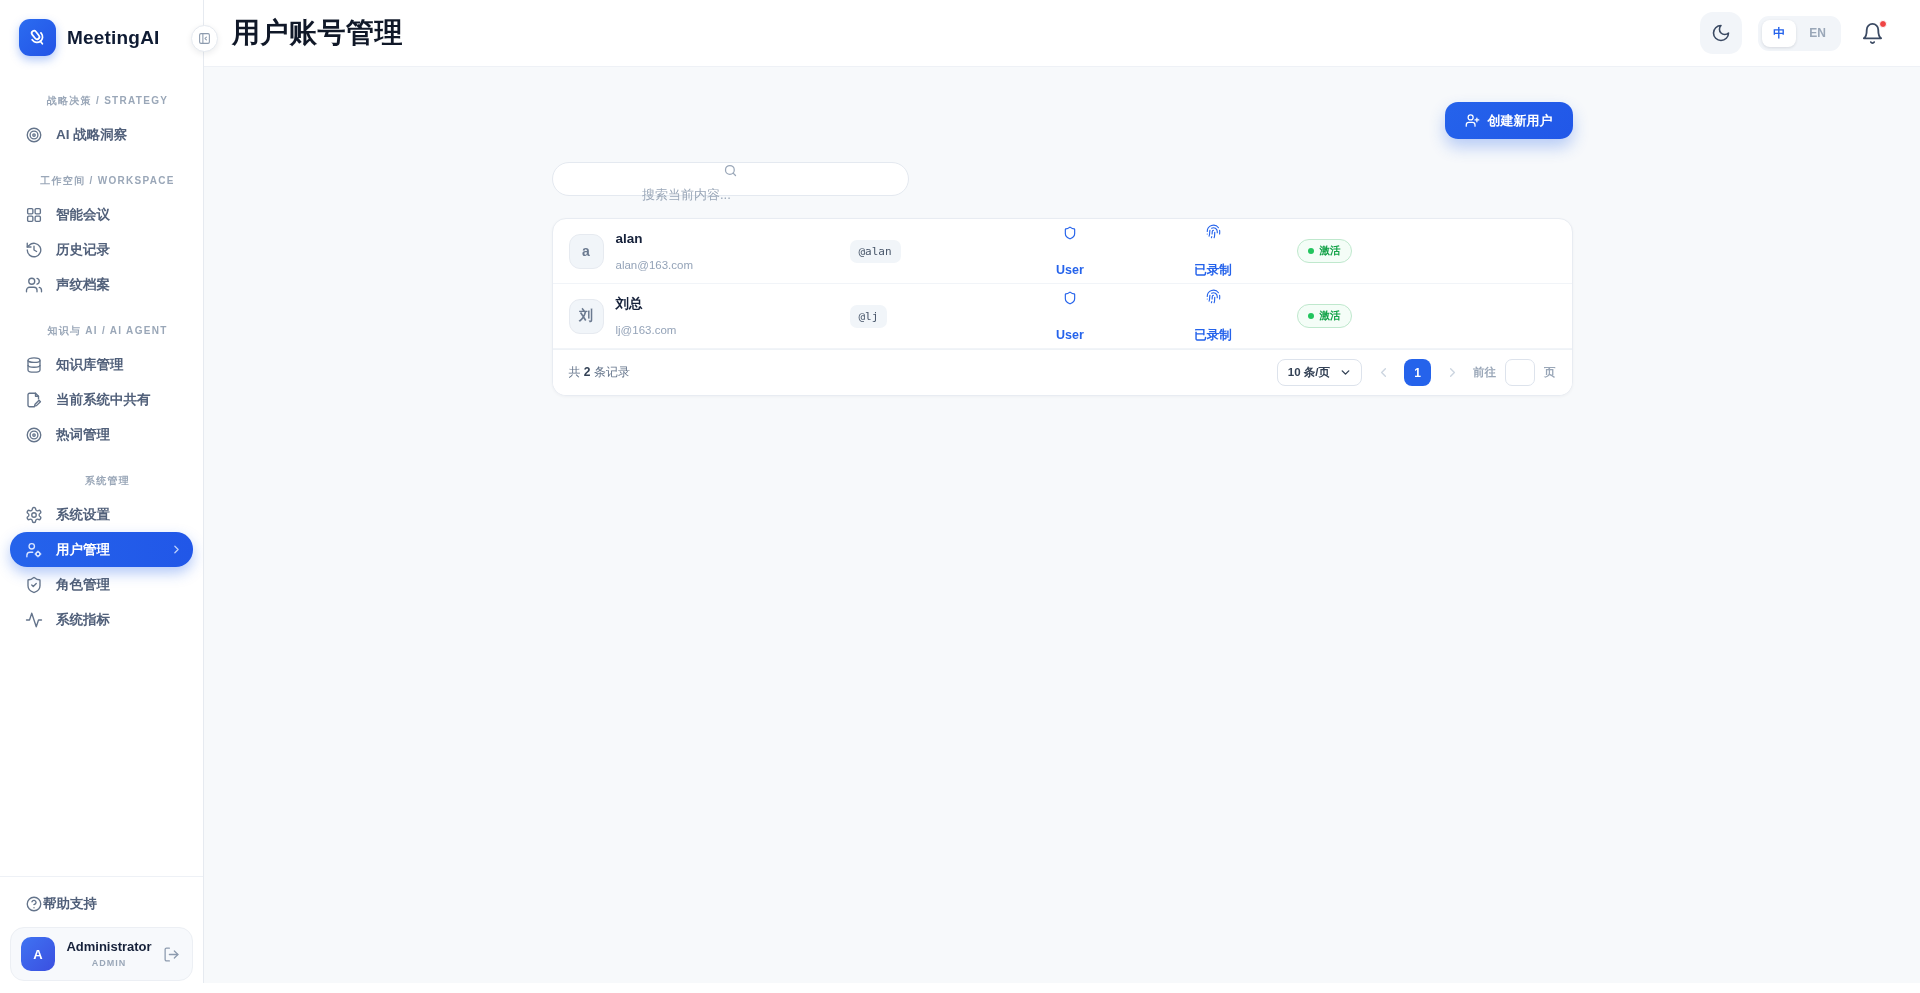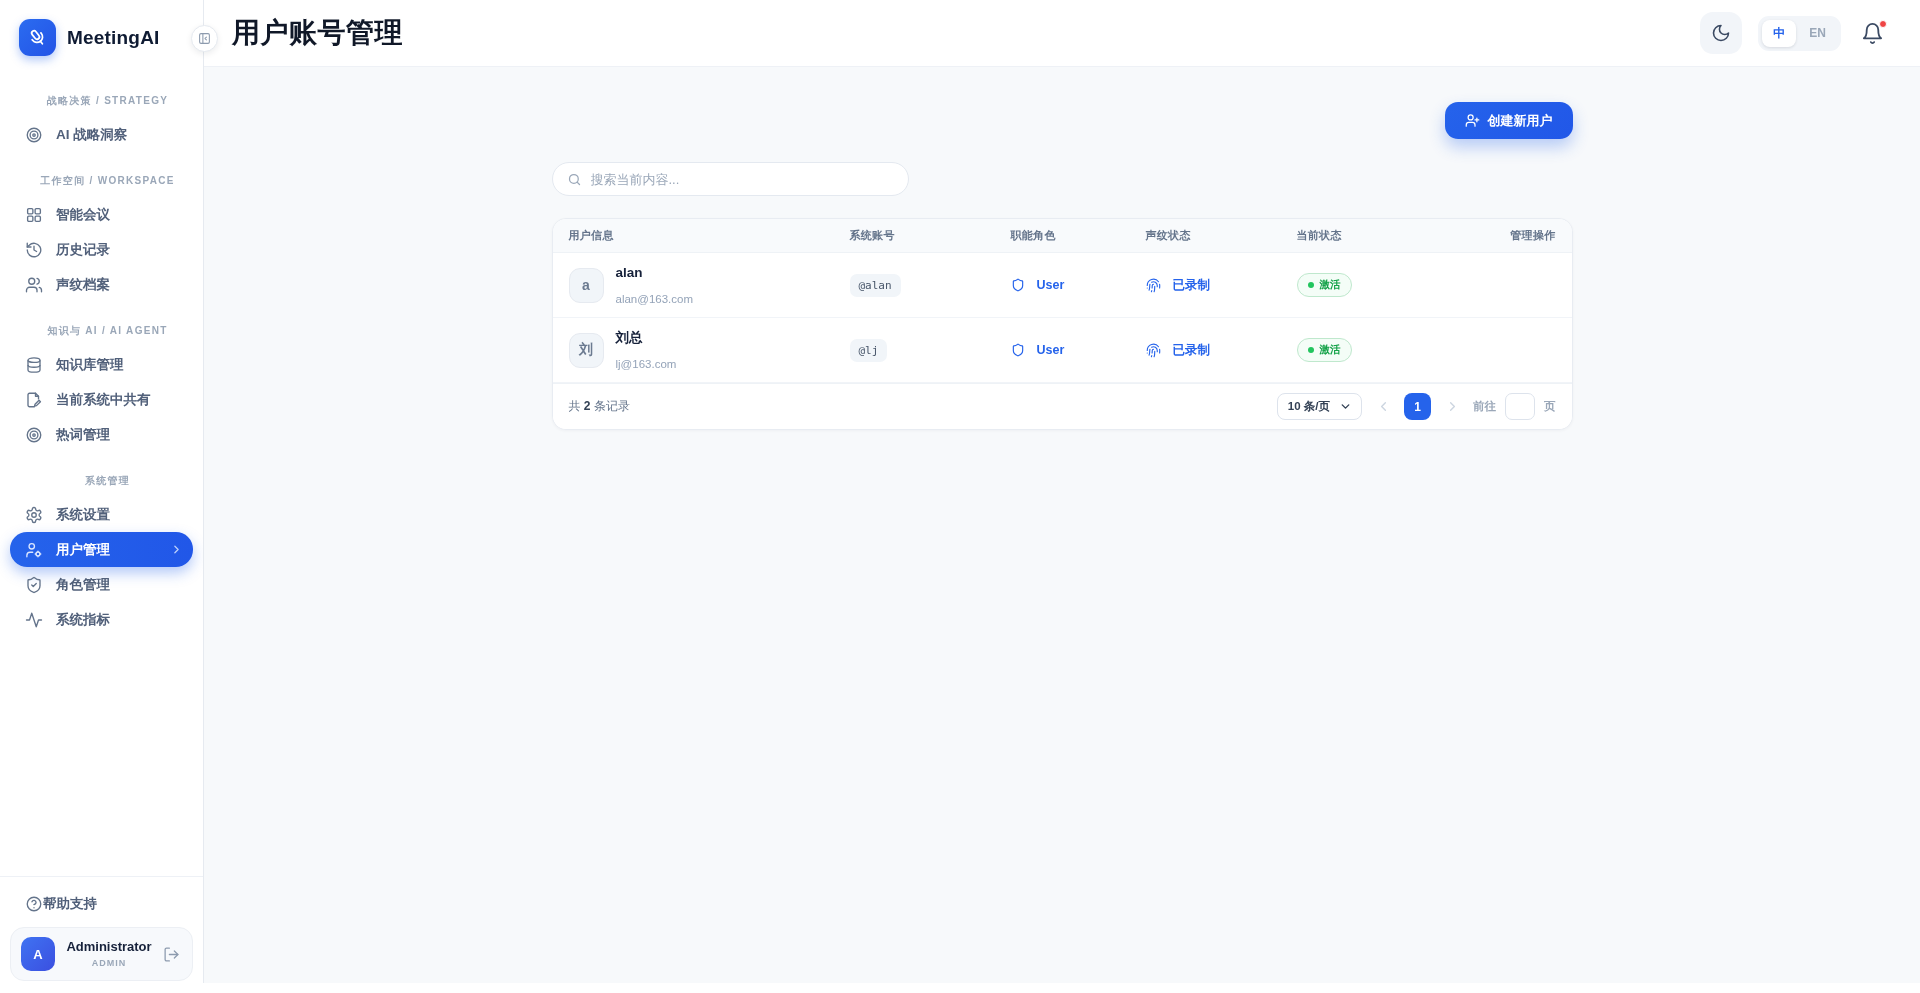--- a/index.html
+++ b/index.html
@@ -107,7 +107,7 @@
 
   .search-wrap {
     margin-top:23px; width:357px; height:34px; background:#ffffff; border:1px solid #e4e9f0;
-    border-radius:17px; display:flex; align-items:center; gap:9px; padding:0 14px; color:#9aa7b8;
+    border-radius:17px; display:flex; align-items:center; gap:9px; padding:0 14px; color:#9aa7b8;flex-direction:column;
   }
   .search-wrap input {
     border:none; outline:none; flex:1; font-size:13px; font-family:inherit; color:#334155; background:transparent;

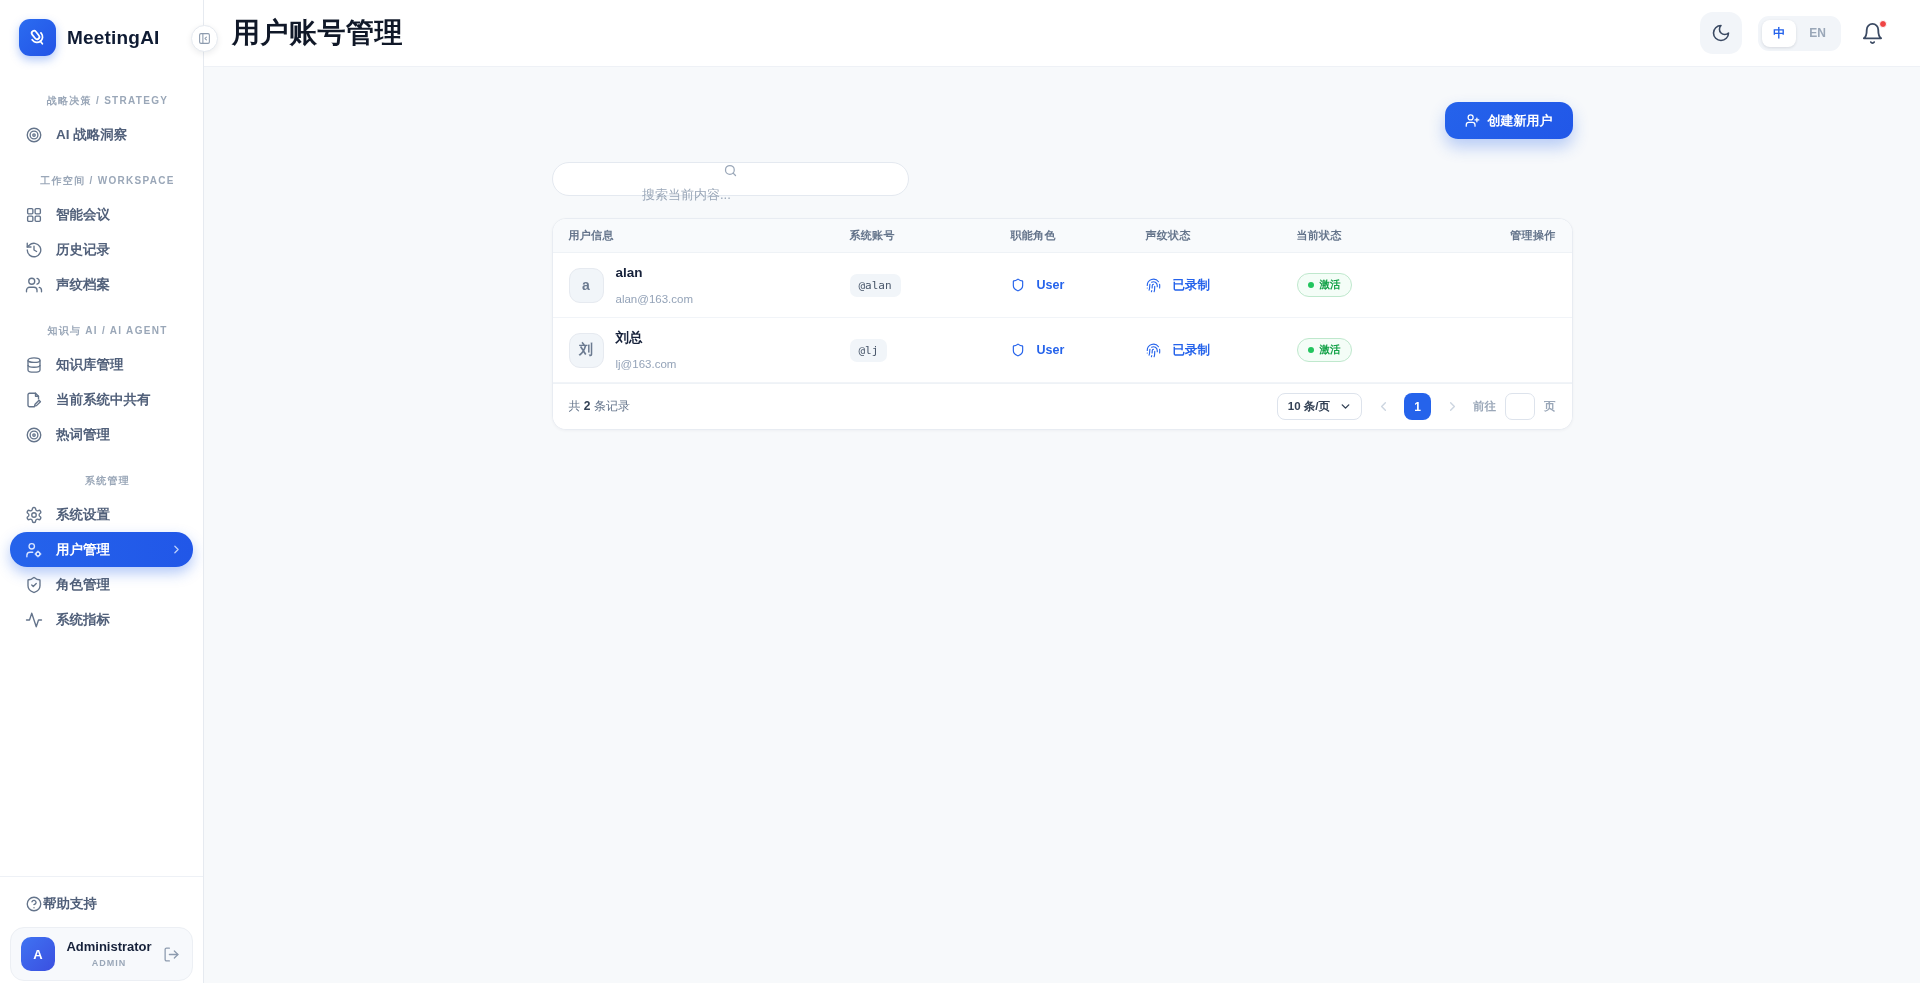--- a/index.html
+++ b/index.html
@@ -411,14 +411,6 @@
       </div>
 
       <div class="card">
-        <div class="tgrid thead">
-          <div class="th">用户信息</div>
-          <div class="th">系统账号</div>
-          <div class="th">职能角色</div>
-          <div class="th">声纹状态</div>
-          <div class="th">当前状态</div>
-          <div class="th">管理操作</div>
-        </div>
 
         <div class="tgrid trow">
           <div class="td cell-user">

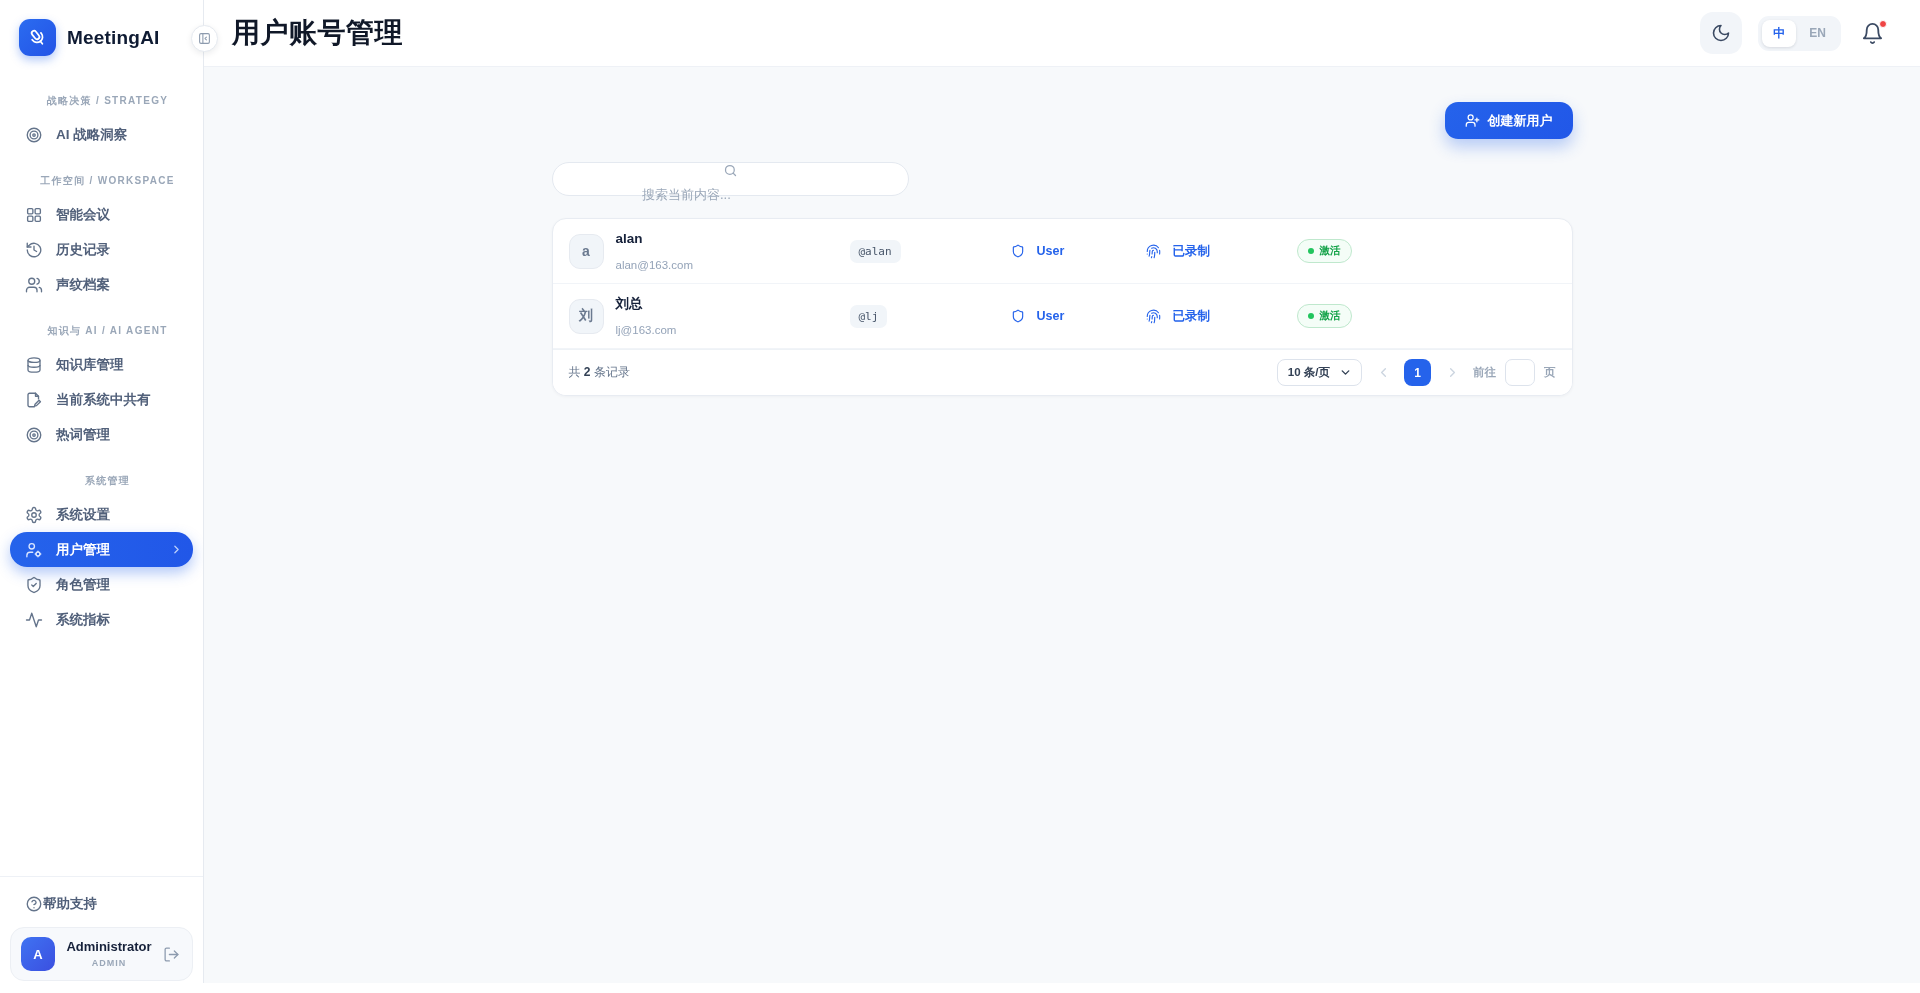--- a/index.html
+++ b/index.html
@@ -139,7 +139,7 @@
     background:#f1f5f9; border-radius:7px; padding:5px 9px;
     font-family:"DejaVu Sans Mono","Liberation Mono",monospace; font-size:11px; color:#475569;
   }
-  .role-cell, .voice-cell { gap:12px; color:#2563eb; font-size:12.5px; font-weight:bold; }
+  .role-cell, .voice-cell { gap:23px; color:#2563eb; font-size:12.5px; font-weight:bold;flex-direction:column; }
   .status-badge {
     display:inline-flex; align-items:center; gap:6px; border:1px solid #bfe8cd; background:#f4fdf7;
     border-radius:999px; padding:4px 10px; font-size:10.5px; font-weight:bold; color:#16a34a;

